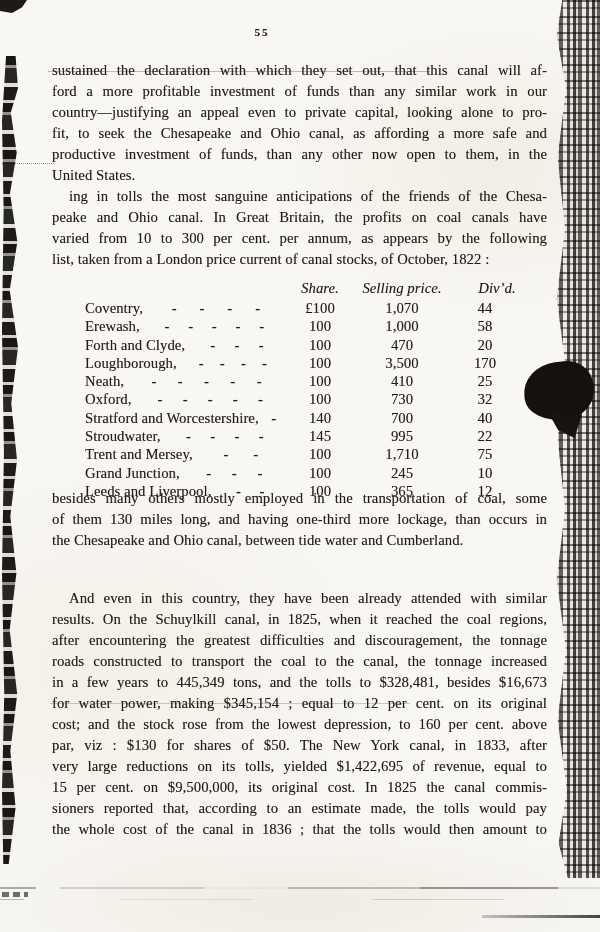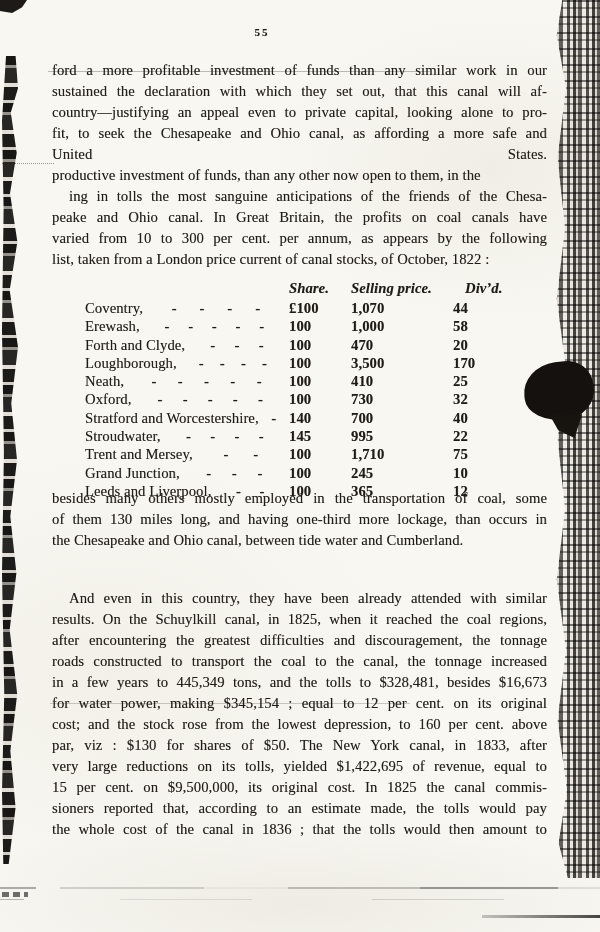--- a/index.html
+++ b/index.html
@@ -167,8 +167,8 @@
 
     <div class="para p1">
 
-    <div class="tline">ford a more profitable investment of funds than any similar work in our</div>
-        <div class="tline">sustained the declaration with which they set out, that this canal will af-</div>
+    <div class="tline">sustained the declaration with which they set out, that this canal will af-</div>
+        <div class="tline">ford a more profitable investment of funds than any similar work in our</div>
         <div class="tline">country—justifying an appeal even to private capital, looking alone to pro-</div>
         <div class="tline">fit, to seek the Chesapeake and Ohio canal, as affording a more safe and</div>
         <div class="tline">United States.</div>

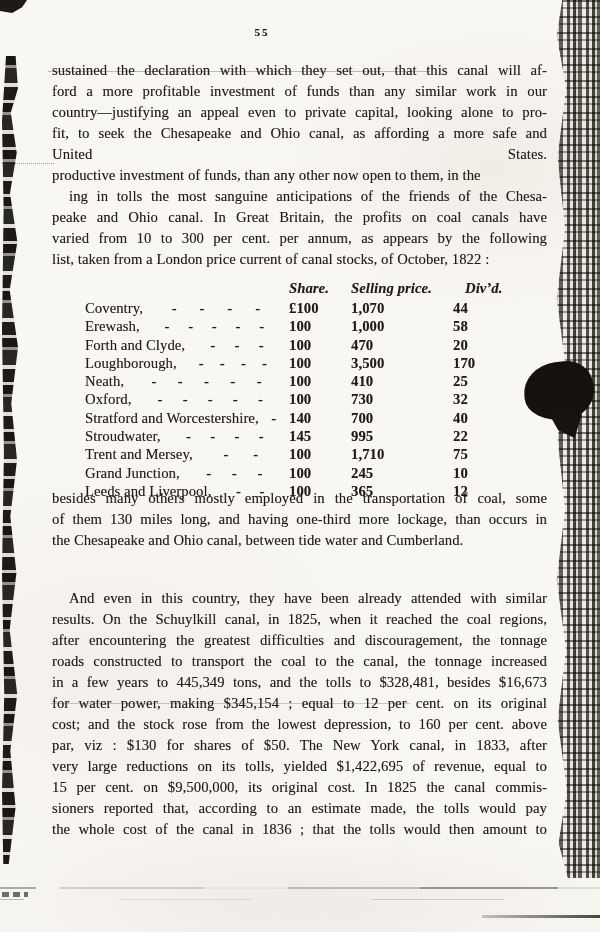--- a/index.html
+++ b/index.html
@@ -171,8 +171,8 @@
         <div class="tline">ford a more profitable investment of funds than any similar work in our</div>
         <div class="tline">country—justifying an appeal even to private capital, looking alone to pro-</div>
         <div class="tline">fit, to seek the Chesapeake and Ohio canal, as affording a more safe and</div>
+        <div class="tline">productive investment of funds, than any other now open to them, in the</div>
         <div class="tline">United States.</div>
-        <div class="tline">productive investment of funds, than any other now open to them, in the</div>
       </div>
 
     <div class="para p2 indented">

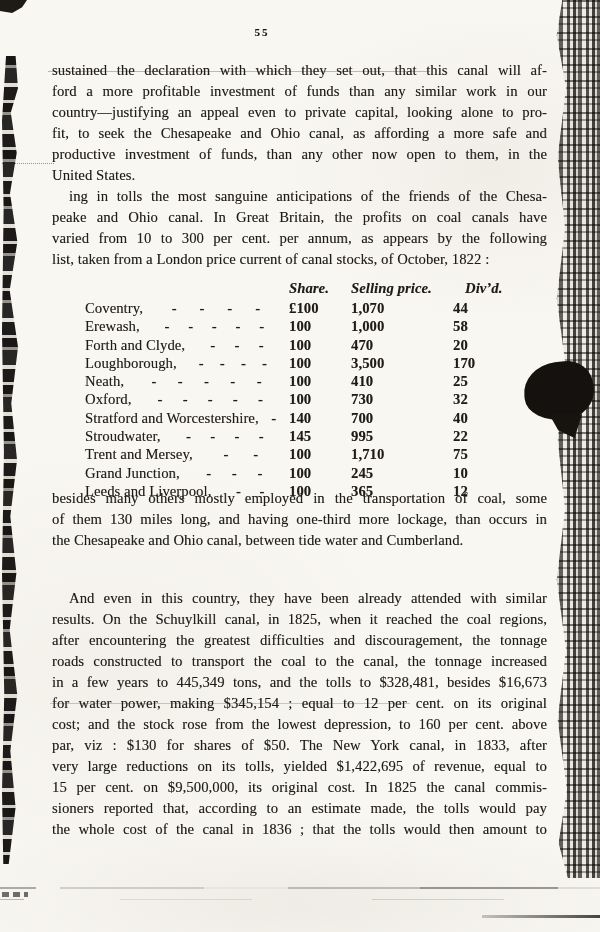--- a/index.html
+++ b/index.html
@@ -137,7 +137,7 @@
     padding: 0 6px; overflow: hidden;
   }
   .dash { font-weight: bold; }
-  .tcol { flex: none; text-align: left; white-space: nowrap; font-weight: bold; }
+  .tcol { flex: none; text-align: center; white-space: nowrap; }
   .col-share { width: 62px; }
   .col-price { width: 102px; }
   .col-div   { width: 64px; }

